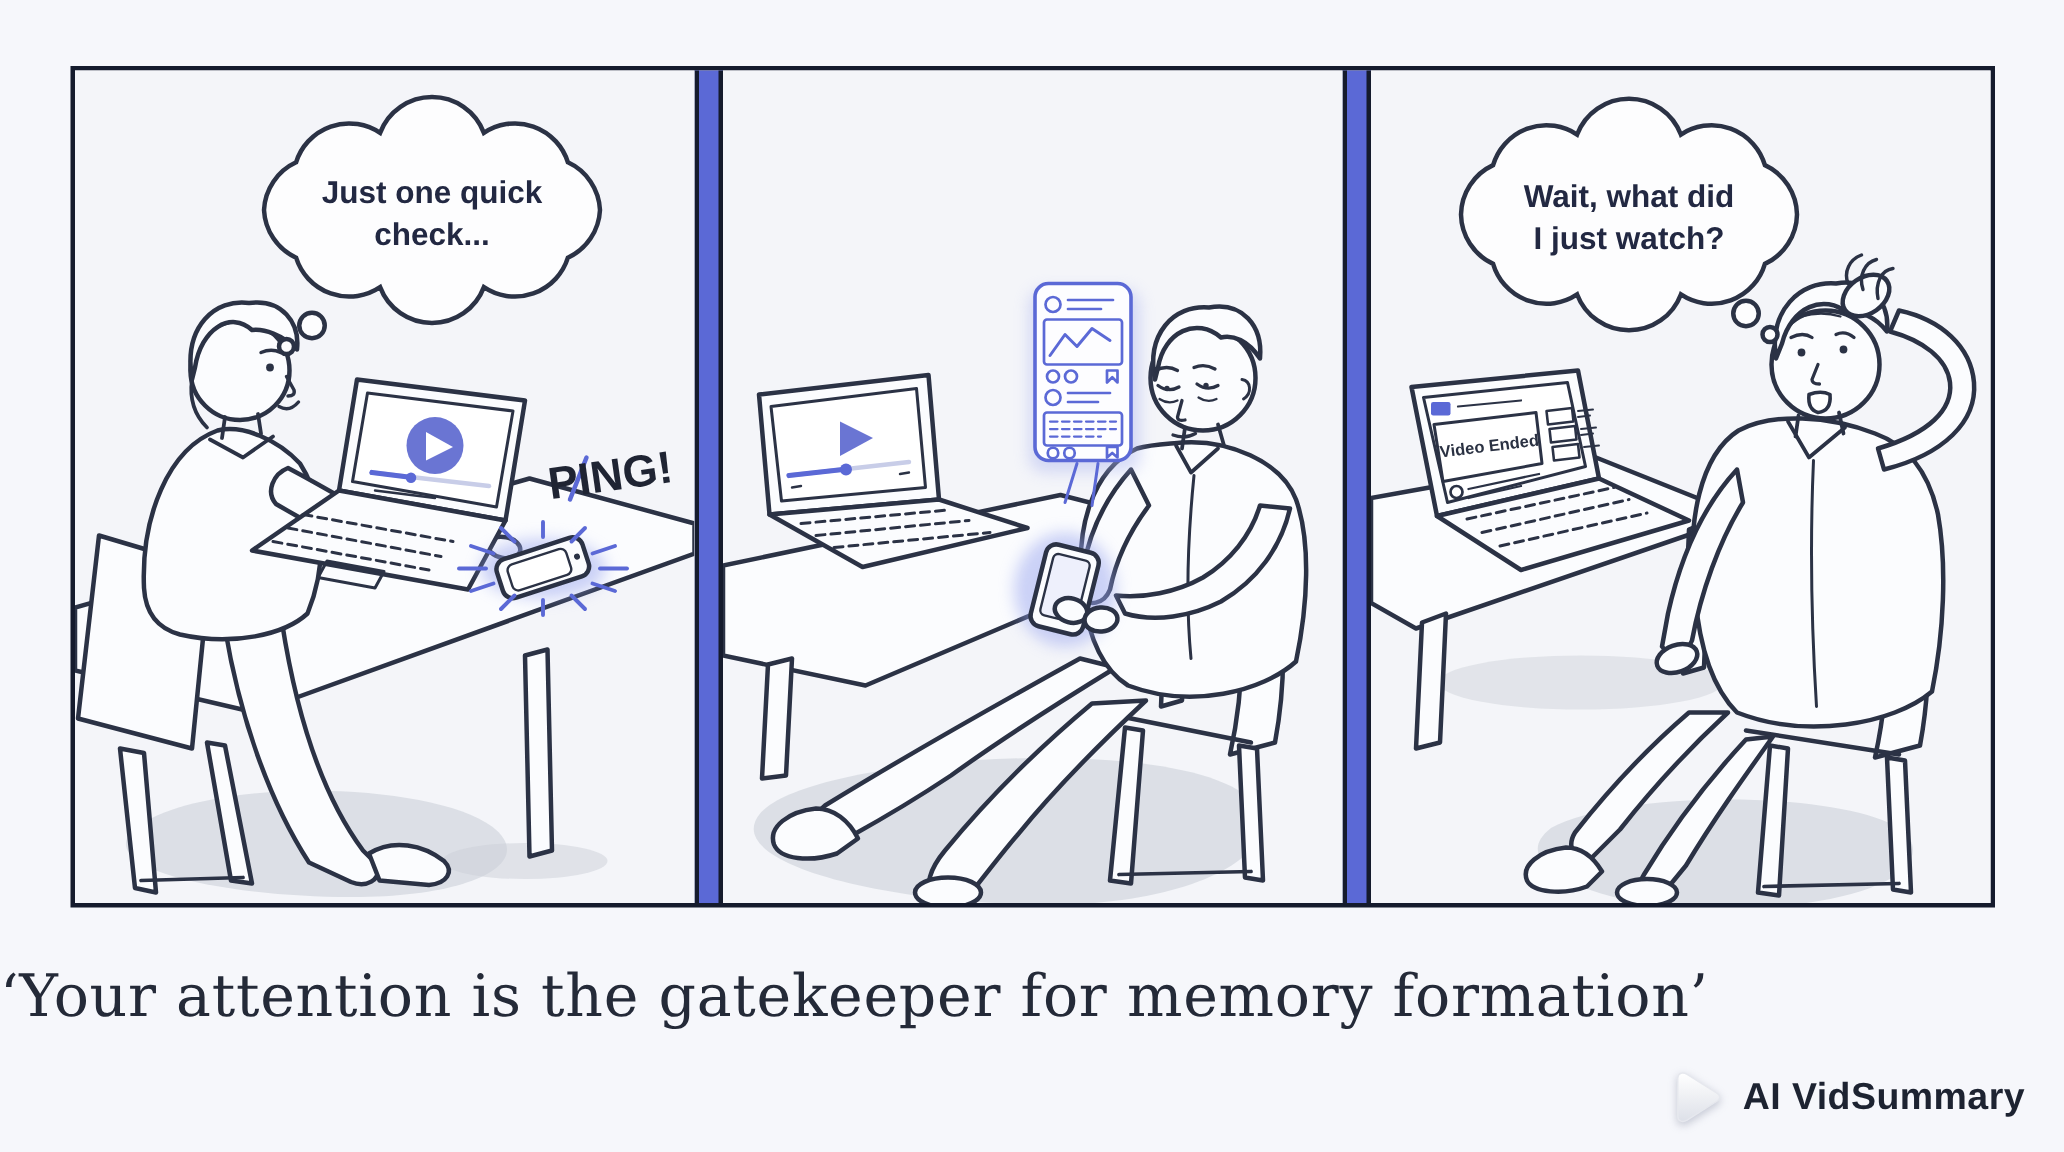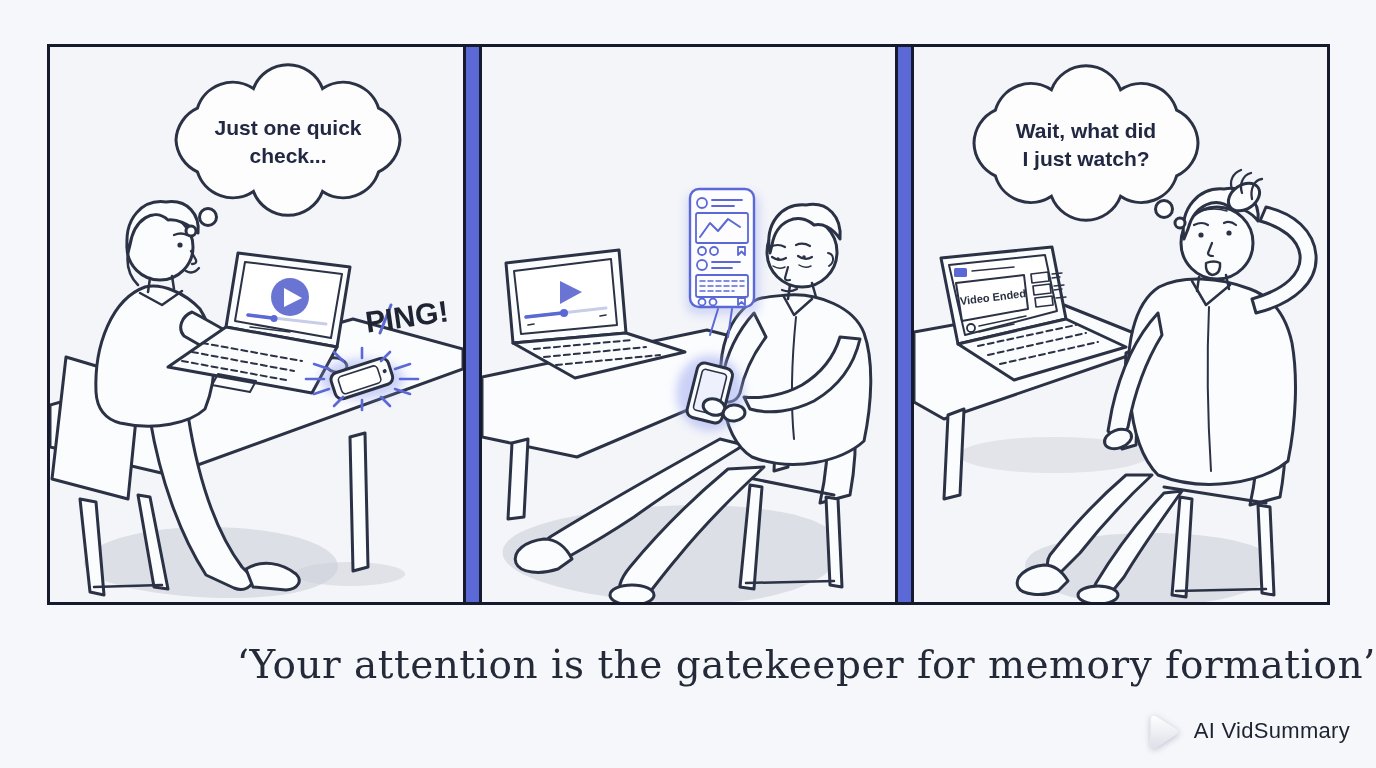--- a/index.html
+++ b/index.html
@@ -18,7 +18,7 @@
   .divider{width:13px;flex:0 0 13px;background:#5b69d6;border-left:3px solid #151b2d;border-right:3px solid #151b2d;}
   svg text{font-family:"Liberation Sans",sans-serif;}
   .caption{
-    position:absolute;left:0;top:642px;width:100%;text-align:right;
+    position:absolute;left:0;top:642px;width:100%;text-align:left;
     font-family:"DejaVu Serif",serif;font-size:39px;color:#242a38;letter-spacing:.5px;
   }
   .brand{

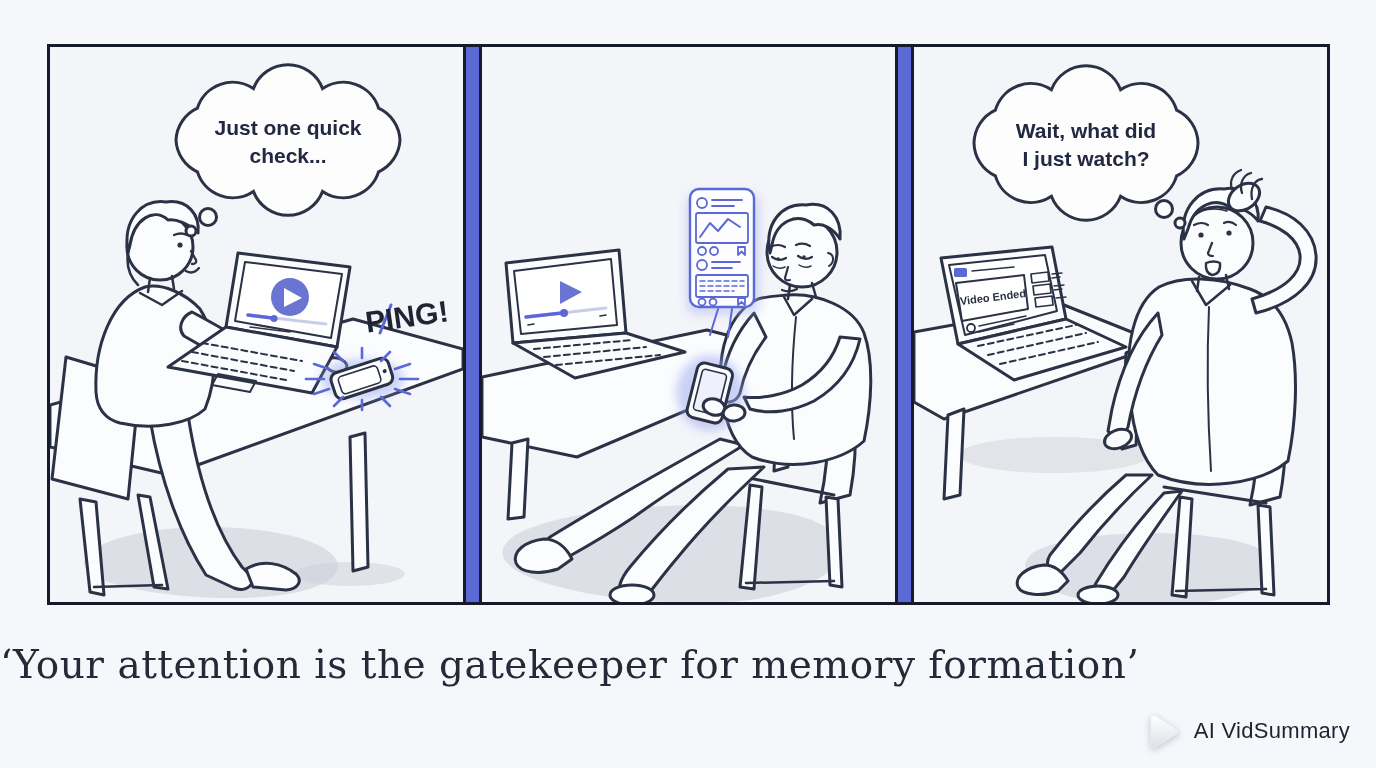--- a/index.html
+++ b/index.html
@@ -24,7 +24,7 @@
   .brand{
     position:absolute;top:712px;right:26px;display:flex;align-items:center;gap:11px;
   }
-  .brand-label{font-size:22px;font-weight:normal;color:#1d2331;letter-spacing:.3px;}
+  .brand-label{font-size:25px;font-weight:bold;color:#1d2331;letter-spacing:.3px;}
   .brand-icon svg{display:block;filter:drop-shadow(0 2px 3px rgba(110,118,145,.38));}
 </style>
 </head>

